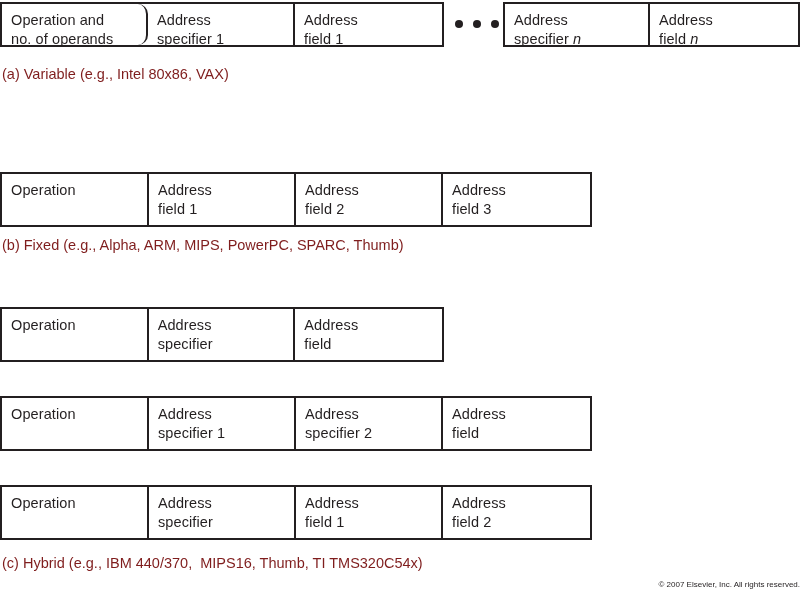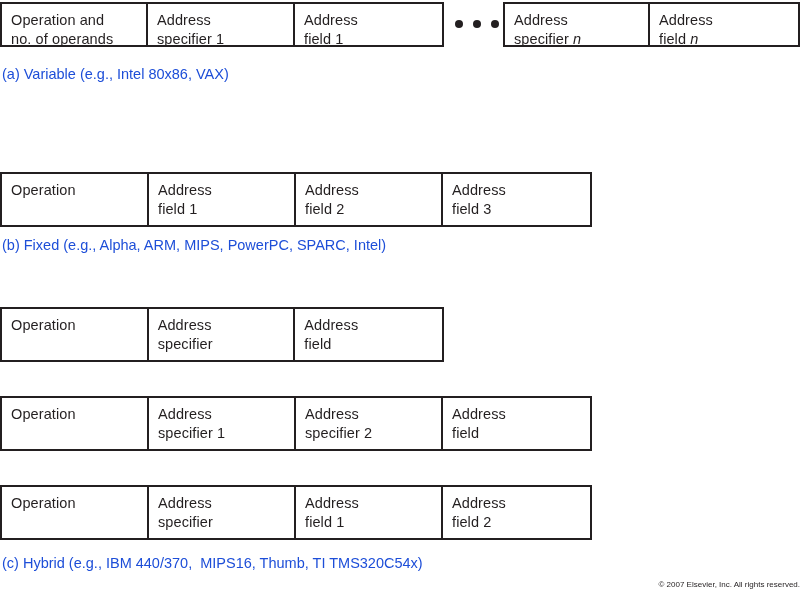--- a/index.html
+++ b/index.html
@@ -55,7 +55,7 @@
   #row-a-left  { left: 0px;   top: 2px; width: 444px; height: 45px; }
   #row-a-right { left: 503px; top: 2px; width: 297px; height: 45px; }
 
-  #row-a-left  .c1 { width: 146px; }
+  #row-a-left  .c1 { width: 146px; border-radius: 10px; }
   #row-a-left  .c2 { width: 147px; }
   #row-a-left  .c3 { width: 147px; }
   #row-a-right .c1 { width: 145px; }

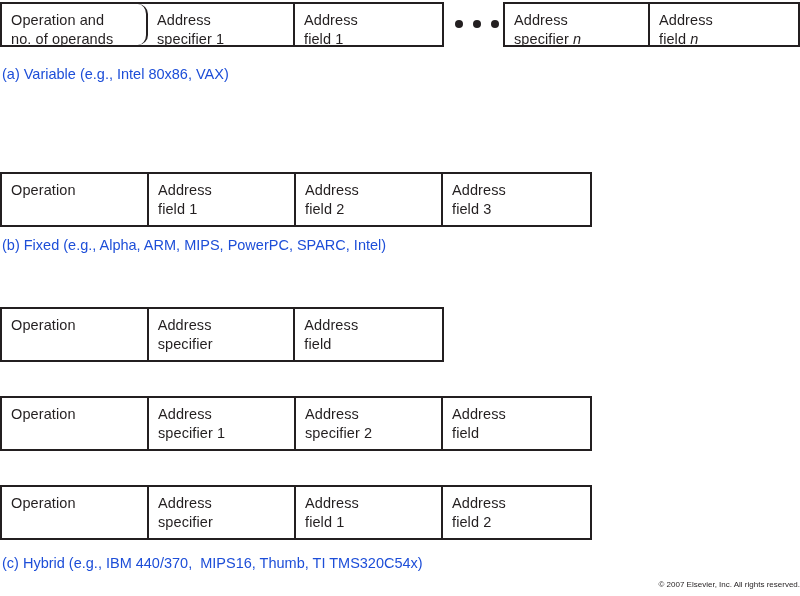--- a/index.html
+++ b/index.html
@@ -110,7 +110,7 @@
     position: absolute;
     font-size: 14.5px;
     line-height: 18px;
-    color: #1d4ed8;
+    color: #7f1d1d;
     white-space: pre;
   }
   #caption-a { left: 2px; top: 65px; }

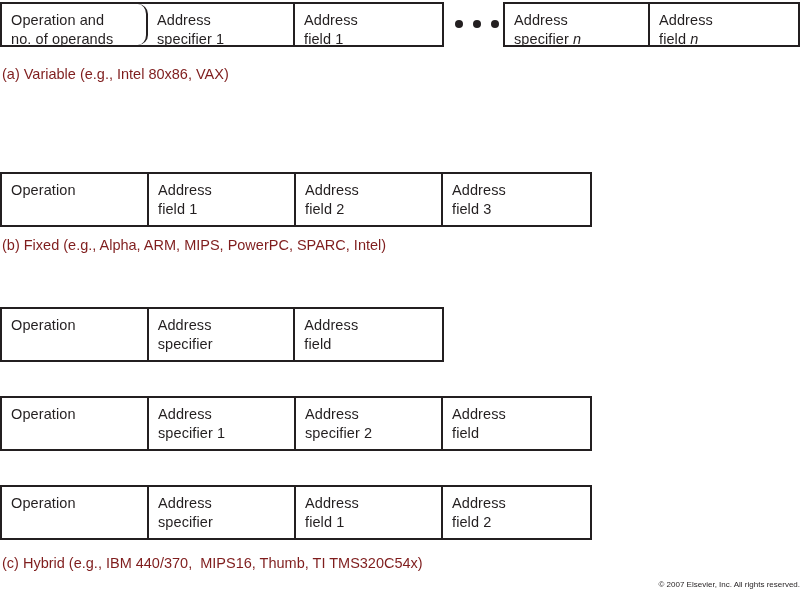--- a/index.html
+++ b/index.html
@@ -165,7 +165,7 @@
 field 3</div>
   </div>
 
-  <div class="caption" id="caption-b">(b) Fixed (e.g., Alpha, ARM, MIPS, PowerPC, SPARC, Intel)</div>
+  <div class="caption" id="caption-b">(b) Fixed (e.g., Alpha, ARM, MIPS, PowerPC, SPARC, Thumb)</div>
 
   <div class="fmt-row" id="row-c1">
     <div class="cell c1">Operation</div>

